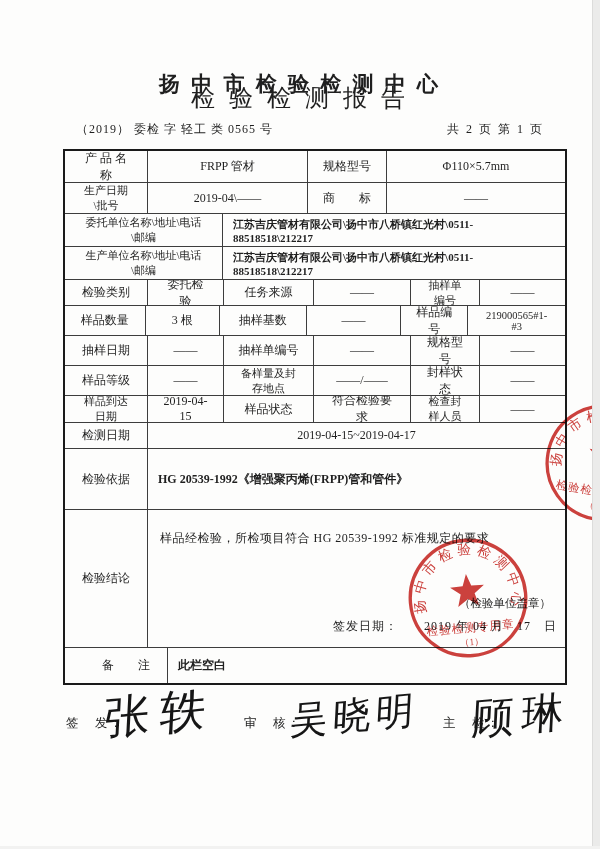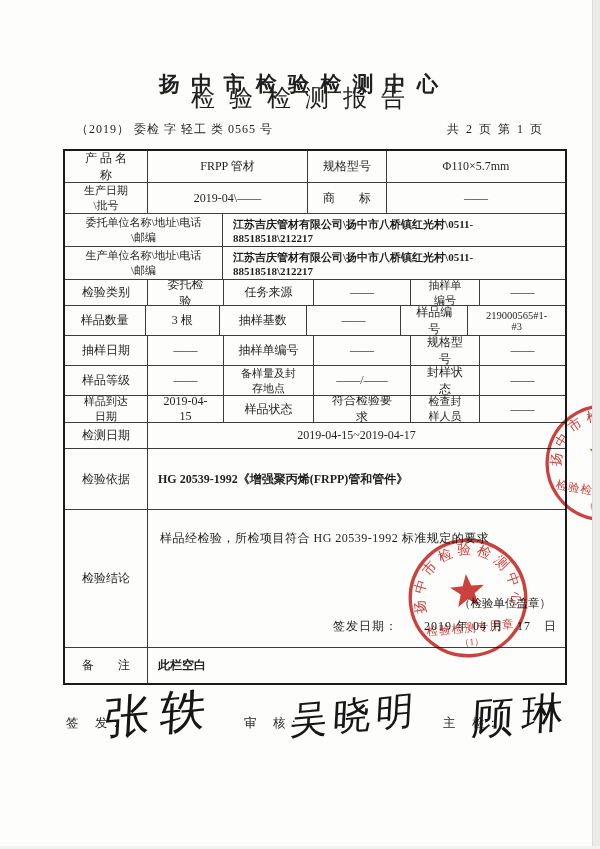--- a/index.html
+++ b/index.html
@@ -18,7 +18,7 @@
   .report-table { position:absolute; left:63px; top:149px; width:504px; height:536px;
     border:2px solid #1a1a1a; box-sizing:border-box; display:flex; flex-direction:column; }
   .trow { display:flex; border-bottom:1px solid #3d3d3d; box-sizing:border-box; flex:0 0 auto; }
-  .trow.last { border-bottom:none; flex:1 1 auto; }
+  .trow.last { border-bottom:none; flex:1 1 auto;margin-left:20px; }
   .tcell { display:flex; align-items:center; justify-content:center;
     border-right:1px solid #3d3d3d; box-sizing:border-box;
     font-size:12px; text-align:center; padding:0 14px; overflow:hidden; }

